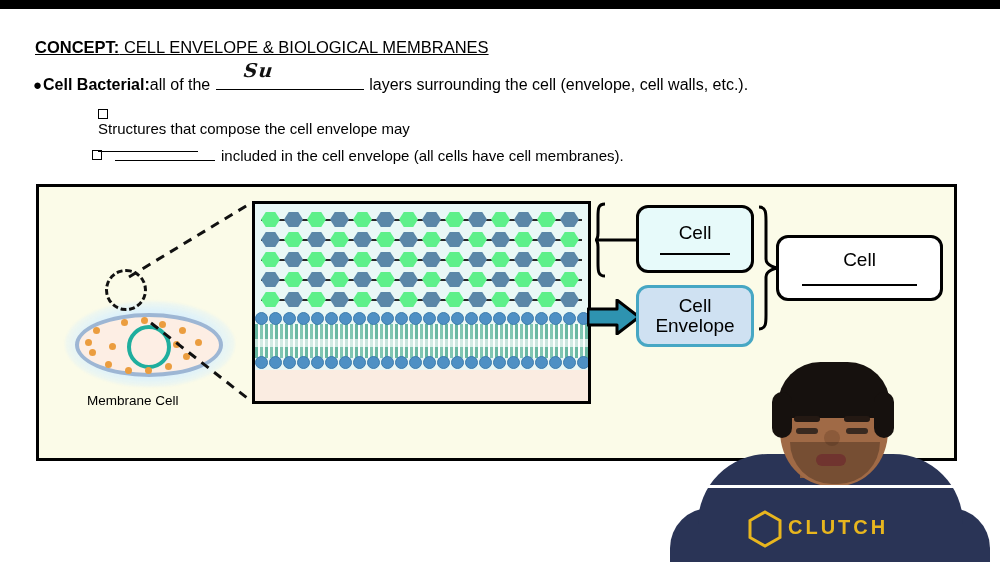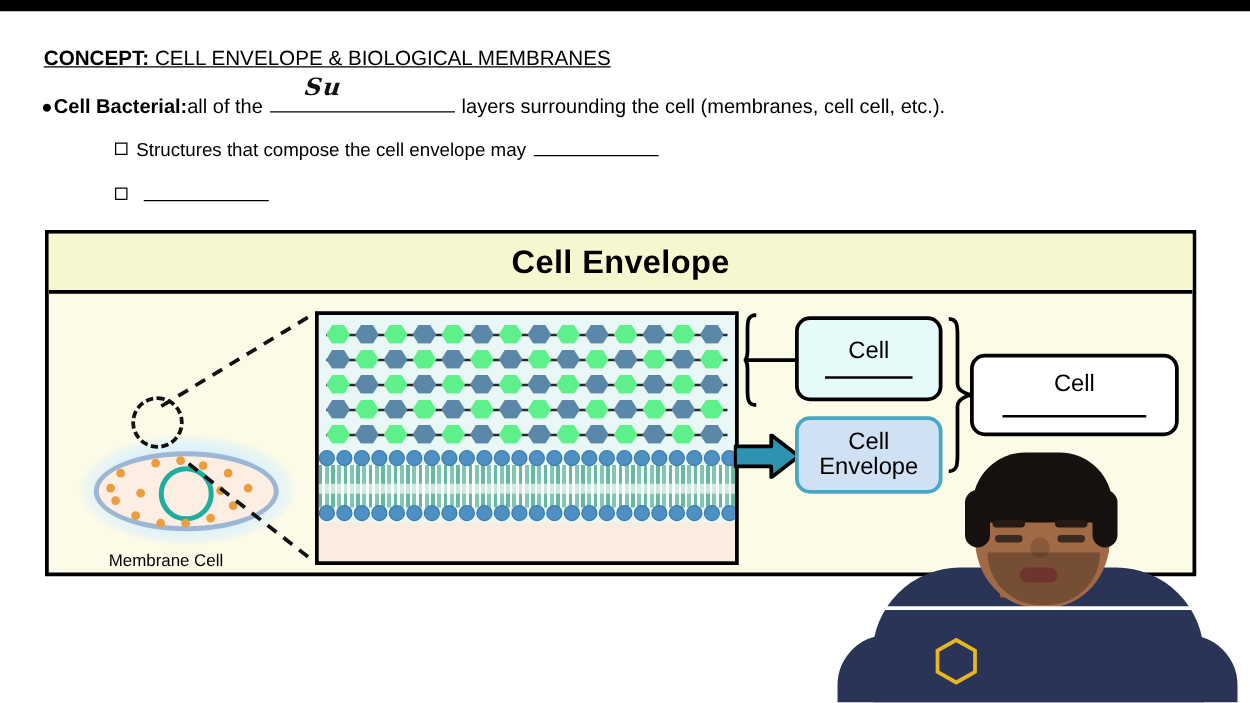--- a/index.html
+++ b/index.html
@@ -201,7 +201,7 @@
       <span class="blank b1">
         <span class="hand">Su</span>
       </span>
-      <span> layers surrounding the cell (membranes, cell cell, etc.).</span>
+      <span> layers surrounding the cell (envelope, cell walls, etc.).</span>
     </div>
 
     <div class="sub sub1">

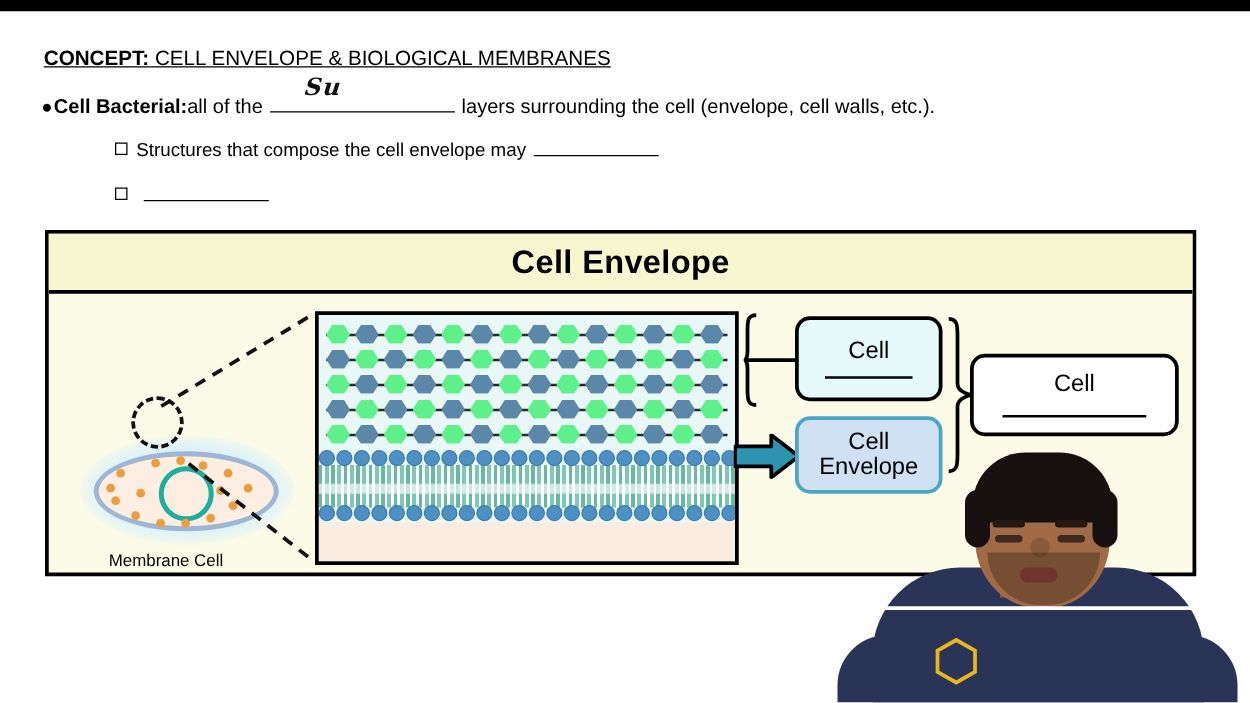--- a/index.html
+++ b/index.html
@@ -42,7 +42,7 @@
     position:absolute;font-size:15px;color:#000;white-space:nowrap;
     display:flex;align-items:baseline;
   }
-  .sub1{left:92px;top:101px;}
+  .sub1{left:92px;top:101px;flex-direction:column;}
   .sub2{left:92px;top:137px;}
   .sq{
     display:inline-block;width:8px;height:8px;border:1.4px solid #000;

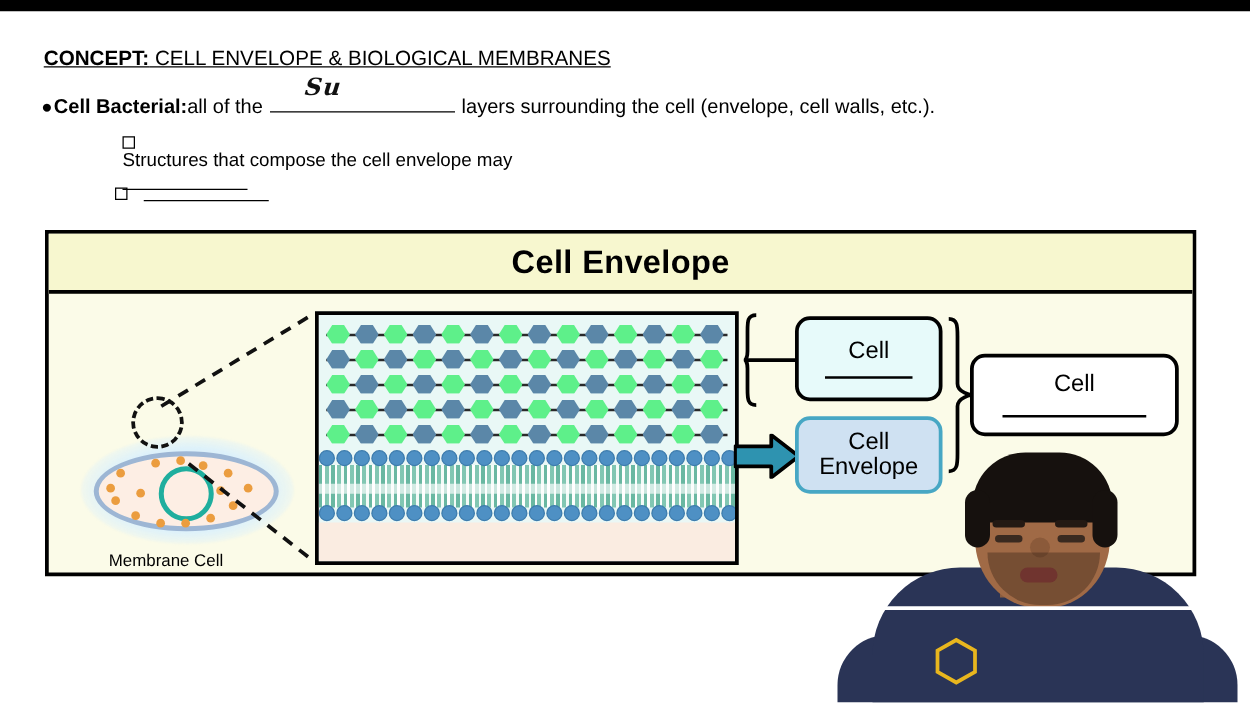--- a/index.html
+++ b/index.html
@@ -213,6 +213,7 @@
     <div class="sub sub2">
       <span class="sq"></span>
       <span class="blank b2"></span>
+      <span> included in the cell envelope (all cells have cell membranes).</span>
     </div>
   </div>
 

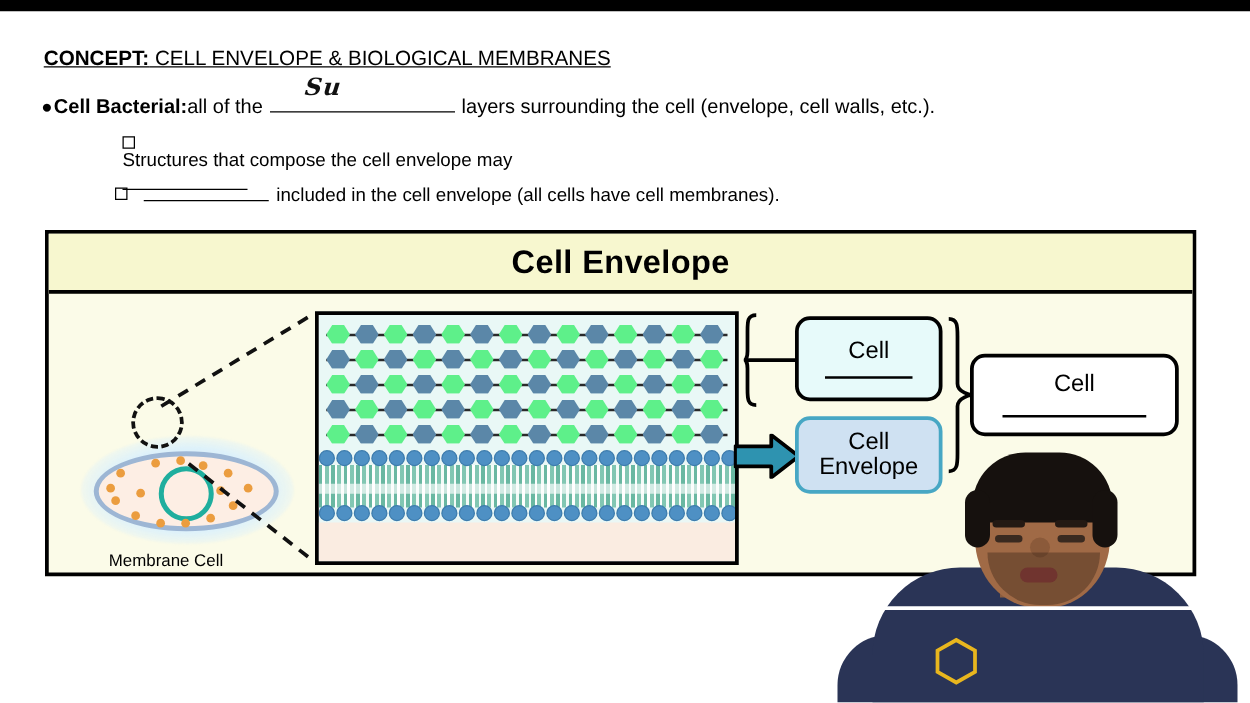--- a/index.html
+++ b/index.html
@@ -219,7 +219,6 @@
 
   <div class="figure">
 
-    <div class="fig-title">Cell Envelope</div>
 
     <div class="fig-body">
 

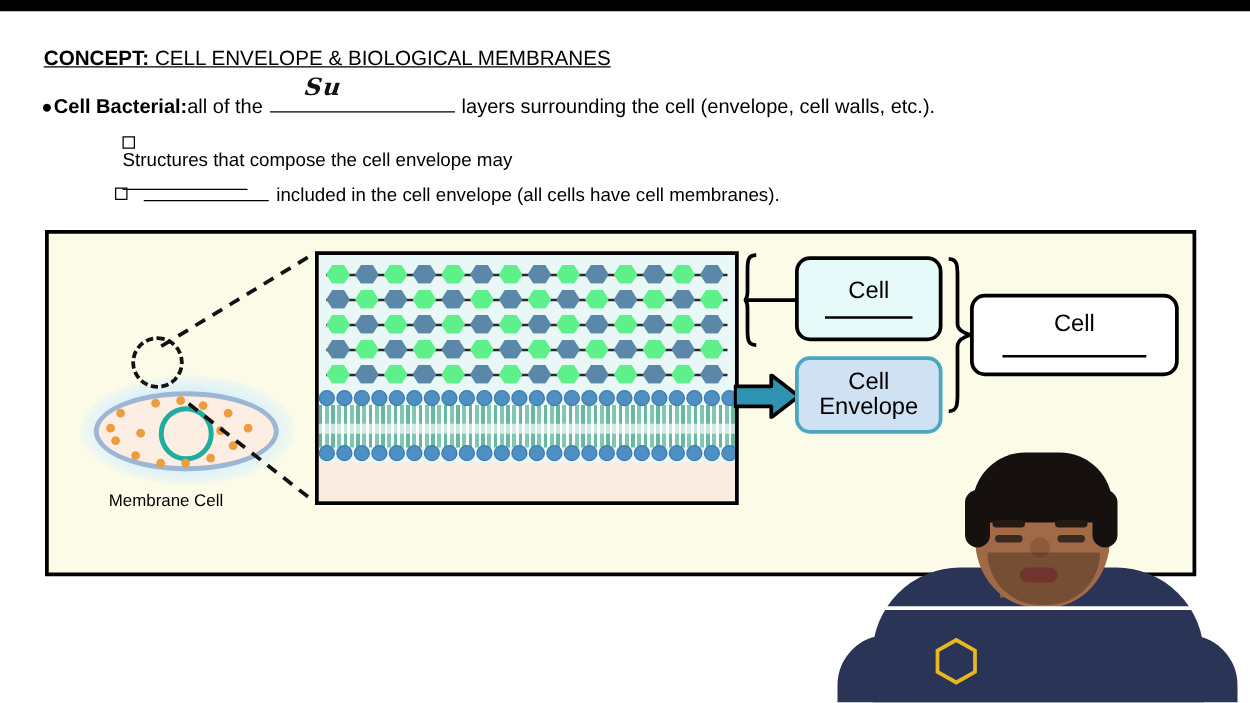--- a/index.html
+++ b/index.html
@@ -450,6 +450,7 @@
         <polygon points="17,2 32,10.5 32,27.5 17,36 2,27.5 2,10.5" fill="none" stroke="#e8b61e" stroke-width="3"></polygon>
       </svg>
     </div>
+    <div class="clutch">CLUTCH</div>
   </div>
 
   <div class="bar-bottom"></div>

